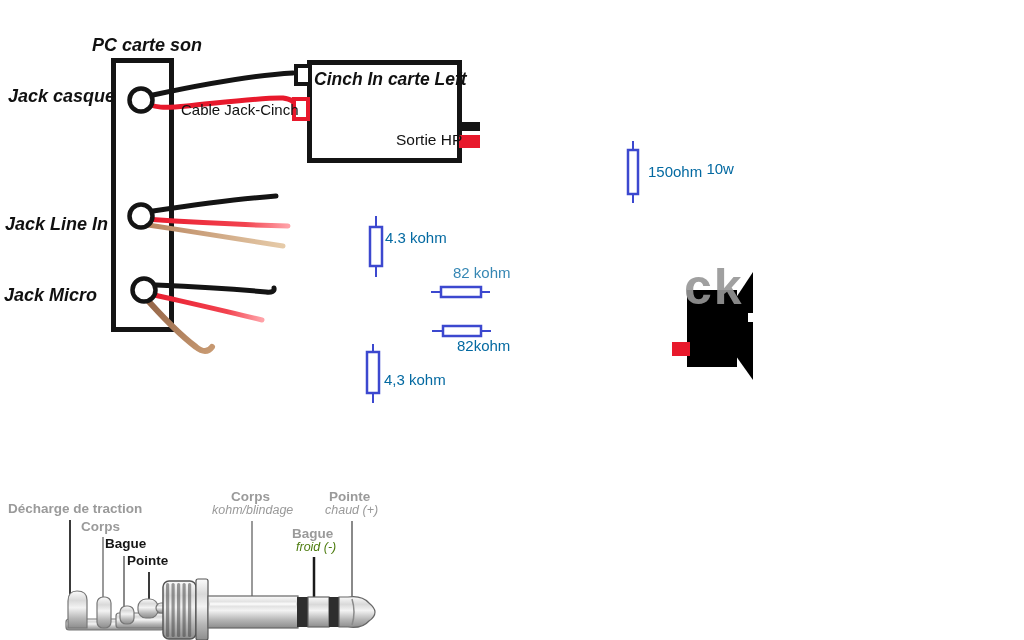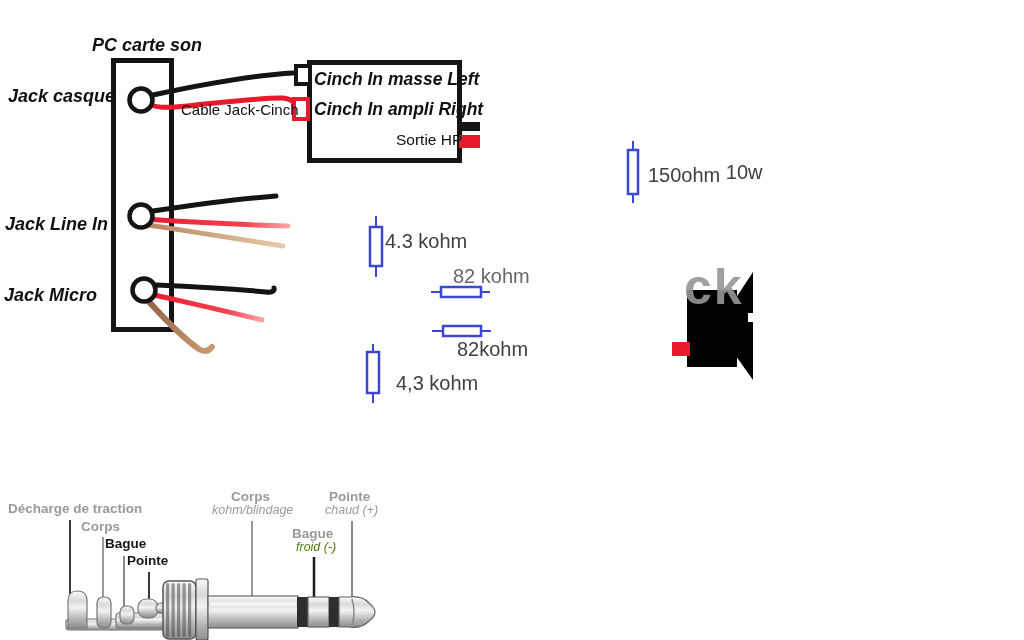--- a/index.html
+++ b/index.html
@@ -152,7 +152,7 @@
   <div class="lbl jack" style="left:5px;top:215px;text-align:center;">Jack Line In</div>
   <div class="lbl jack" style="left:4px;top:286px;">Jack Micro</div>
   <div class="lbl plain" style="left:181px;top:102px;">Cable Jack-Cinch</div>
-  <div class="lbl ampli-in" style="left:314px;top:70px;">Cinch In masse Left</div>
+  <div class="lbl ampli-in" style="left:314px;top:70px;">Cinch In carte Left</div>
   <div class="lbl ampli-in" style="left:314px;top:100px;">Cinch In ampli Right</div>
   <div class="lbl plain" style="left:396px;top:131px;font-size:15.5px;">Sortie HP</div>
 

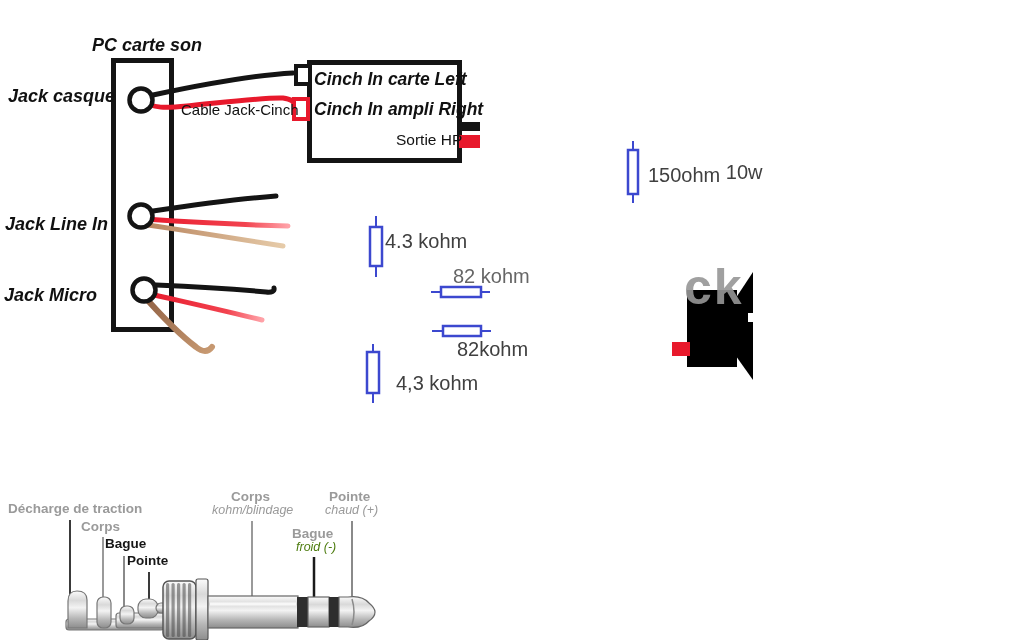--- a/index.html
+++ b/index.html
@@ -153,7 +153,6 @@
   <div class="lbl jack" style="left:4px;top:286px;">Jack Micro</div>
   <div class="lbl plain" style="left:181px;top:102px;">Cable Jack-Cinch</div>
   <div class="lbl ampli-in" style="left:314px;top:70px;">Cinch In carte Left</div>
-  <div class="lbl ampli-in" style="left:314px;top:100px;">Cinch In ampli Right</div>
   <div class="lbl plain" style="left:396px;top:131px;font-size:15.5px;">Sortie HP</div>
 
   <div class="lbl rlbl" style="left:385px;top:230px;">4.3 kohm</div>

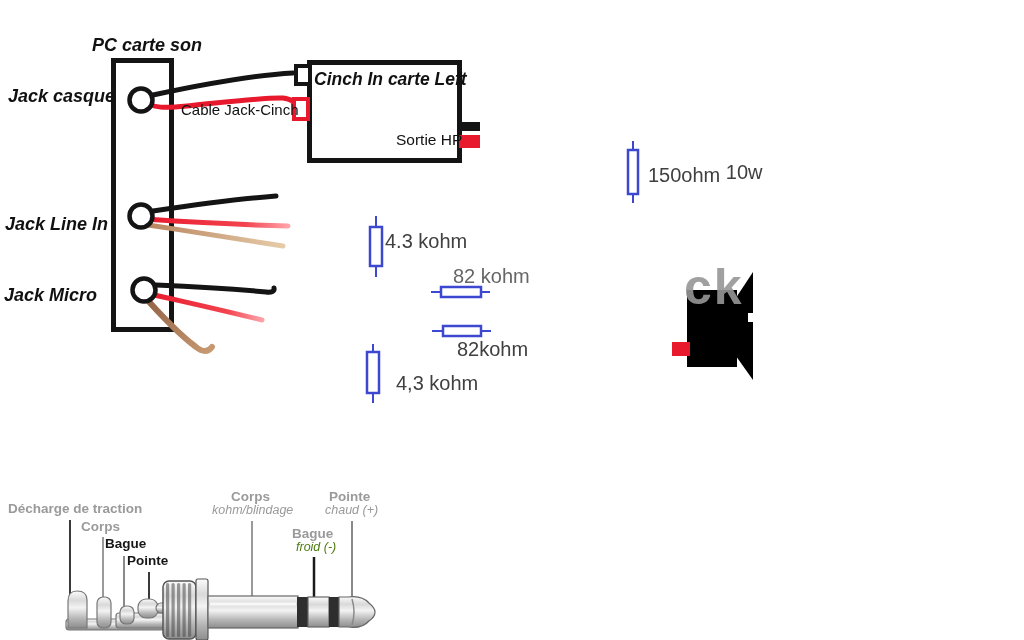--- a/index.html
+++ b/index.html
@@ -12,7 +12,7 @@
   .jack{font-size:18px;font-weight:bold;font-style:italic;}
   .plain{font-size:15px;}
   .ampli-in{font-size:17.5px;font-weight:bold;font-style:italic;}
-  .rlbl{font-size:20px;color:#404040;}
+  .rlbl{font-size:15px;color:#0369a1;}
   .watt{position:relative;top:-3px;}
   .faded{opacity:.8;}
   .wmark{font-size:50px;font-weight:bold;color:#969696;opacity:.9;letter-spacing:2px;z-index:6;text-align:center;}

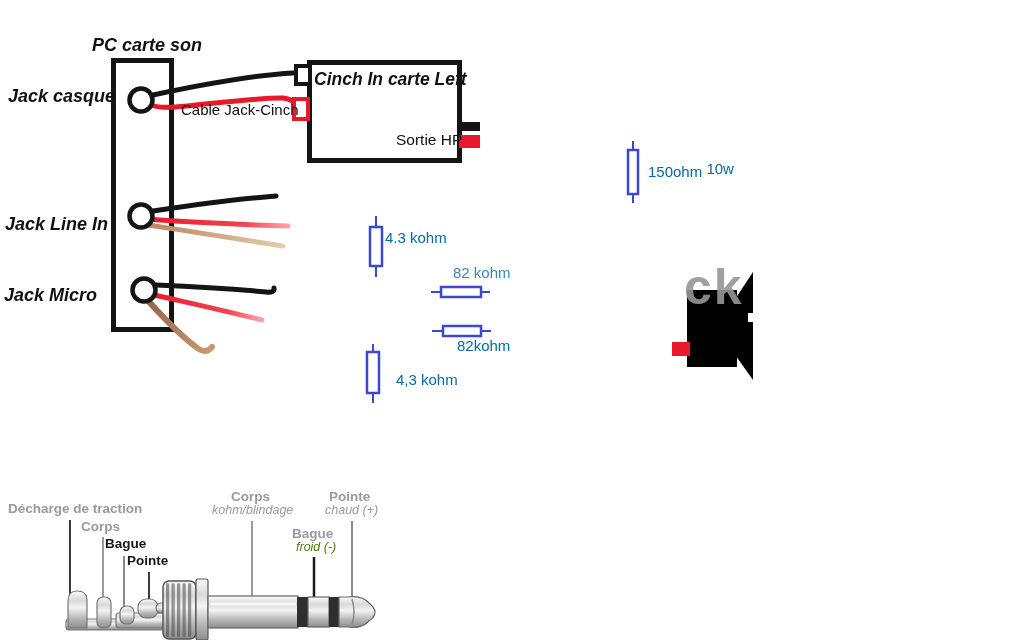--- a/index.html
+++ b/index.html
@@ -158,7 +158,7 @@
   <div class="lbl rlbl" style="left:385px;top:230px;">4.3 kohm</div>
   <div class="lbl rlbl faded" style="left:453px;top:265px;">82 kohm</div>
   <div class="lbl rlbl" style="left:457px;top:338px;">82kohm</div>
-  <div class="lbl rlbl" style="left:396px;top:372px;">4,3 kohm</div>
+  <div class="lbl rlbl" style="left:384px;top:372px;">4,3 kohm</div>
   <div class="lbl rlbl" style="left:648px;top:164px;"><span>150ohm</span>
     <span class="watt">10w</span></div>
 

